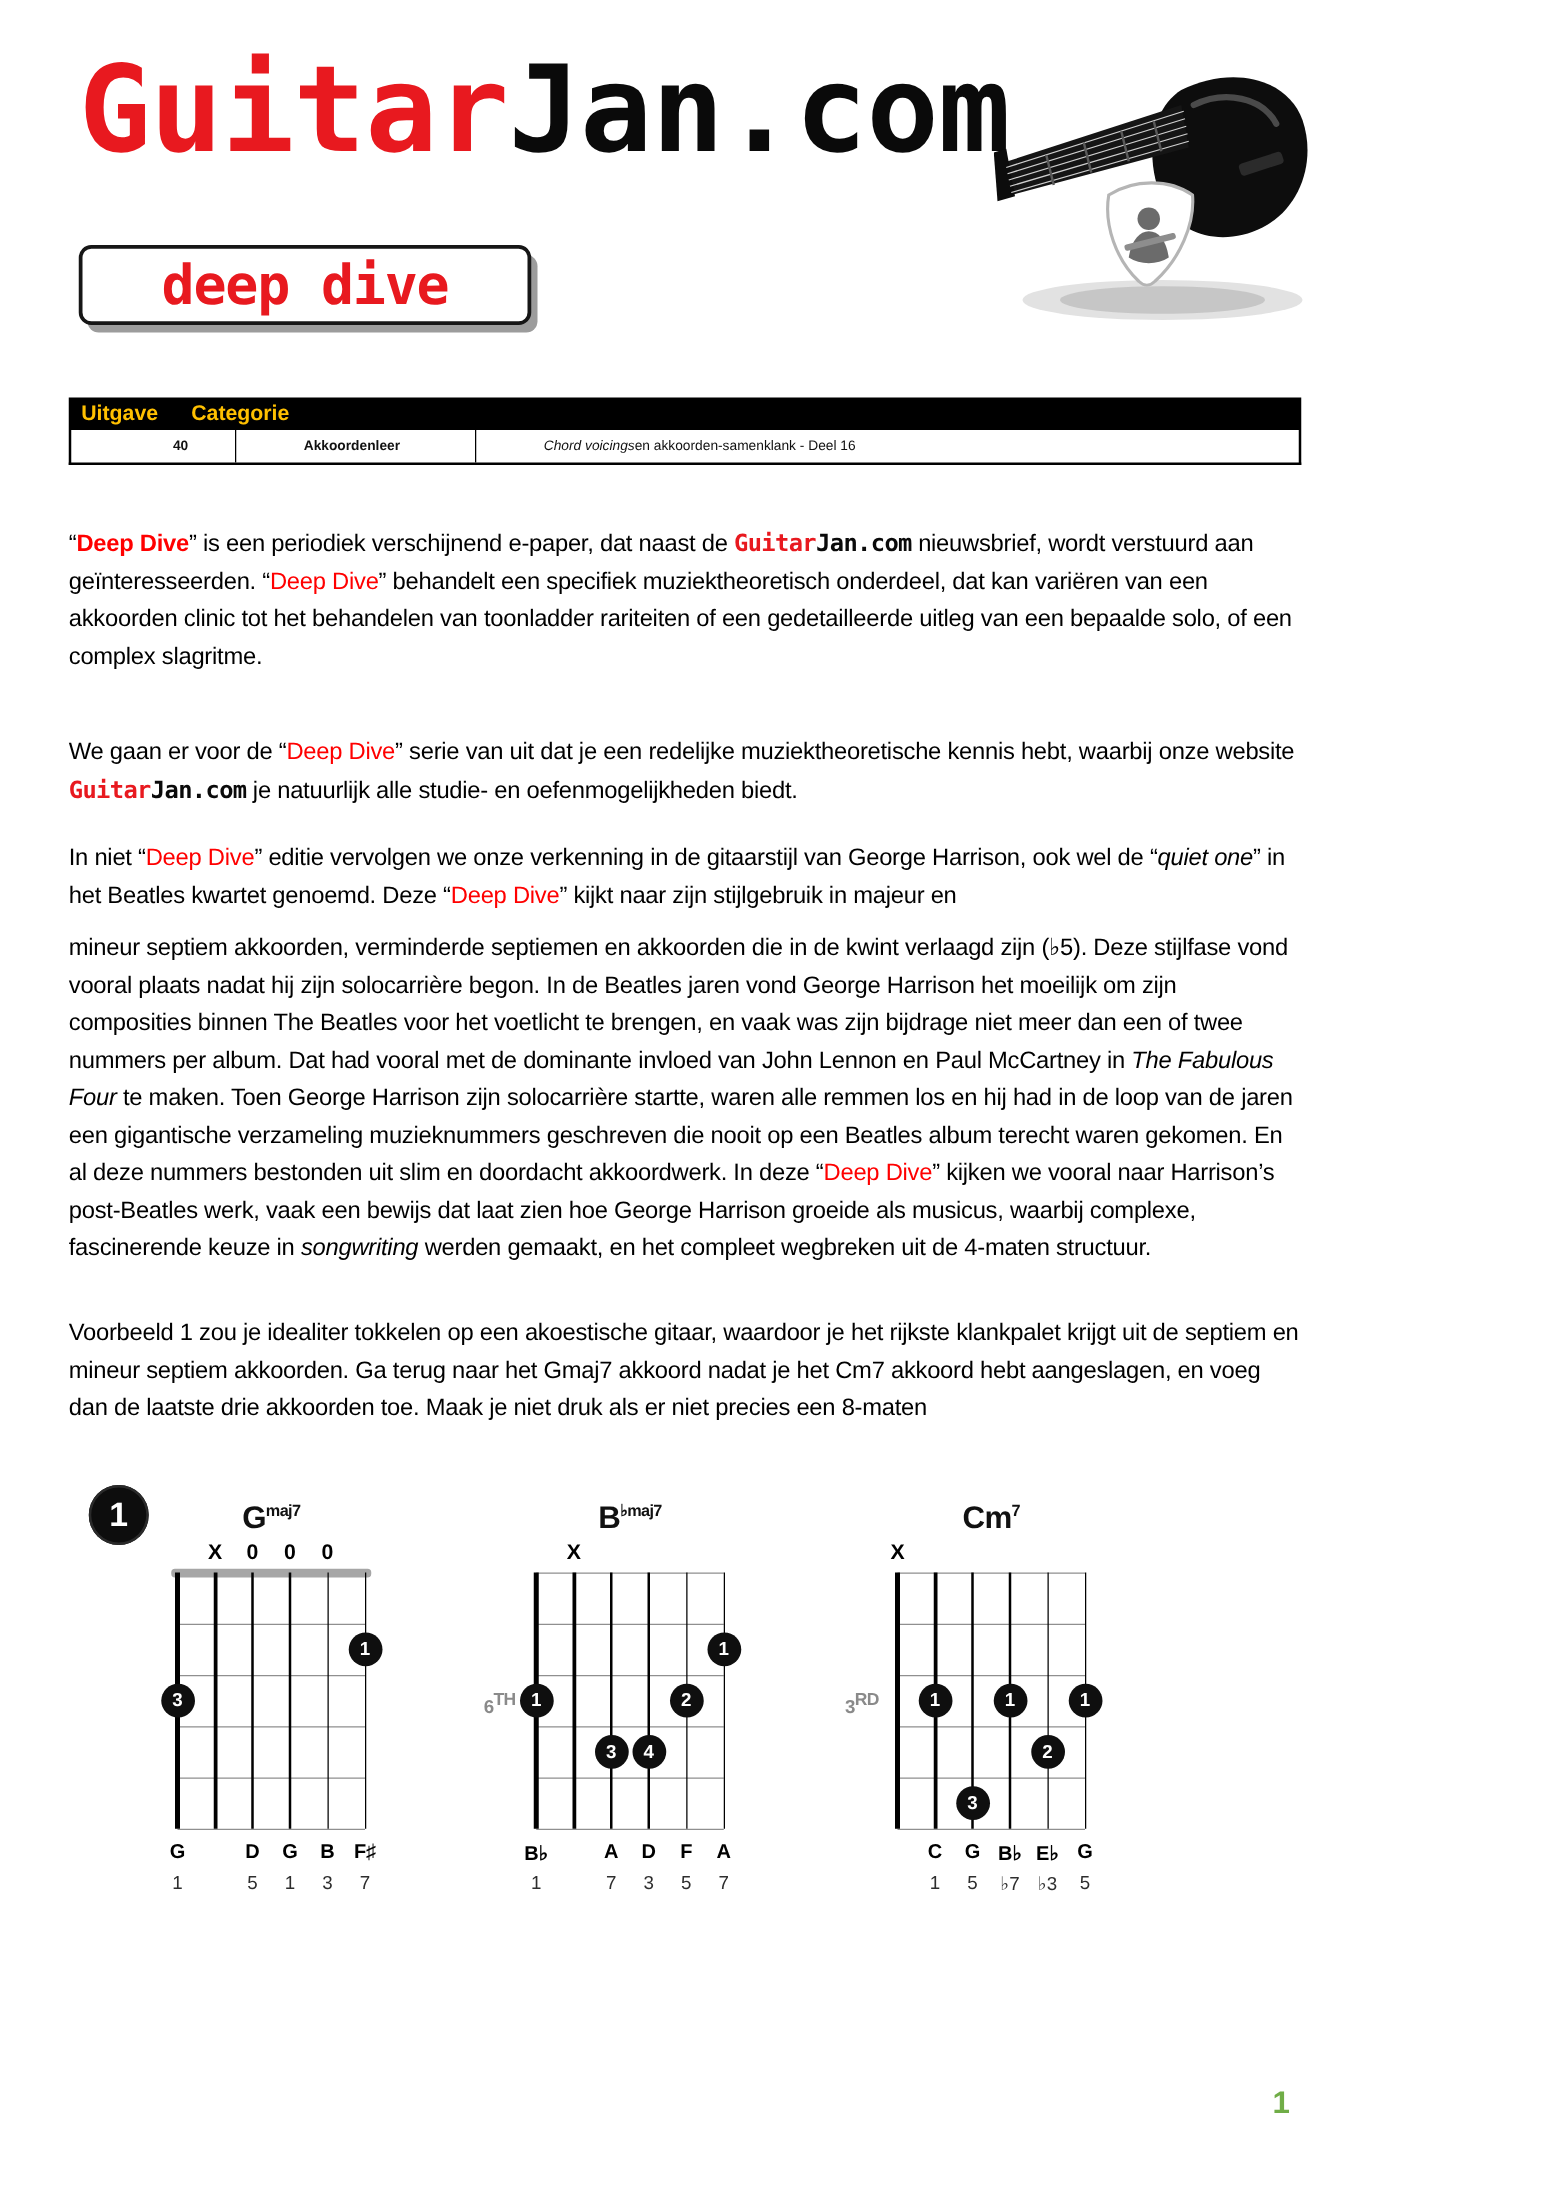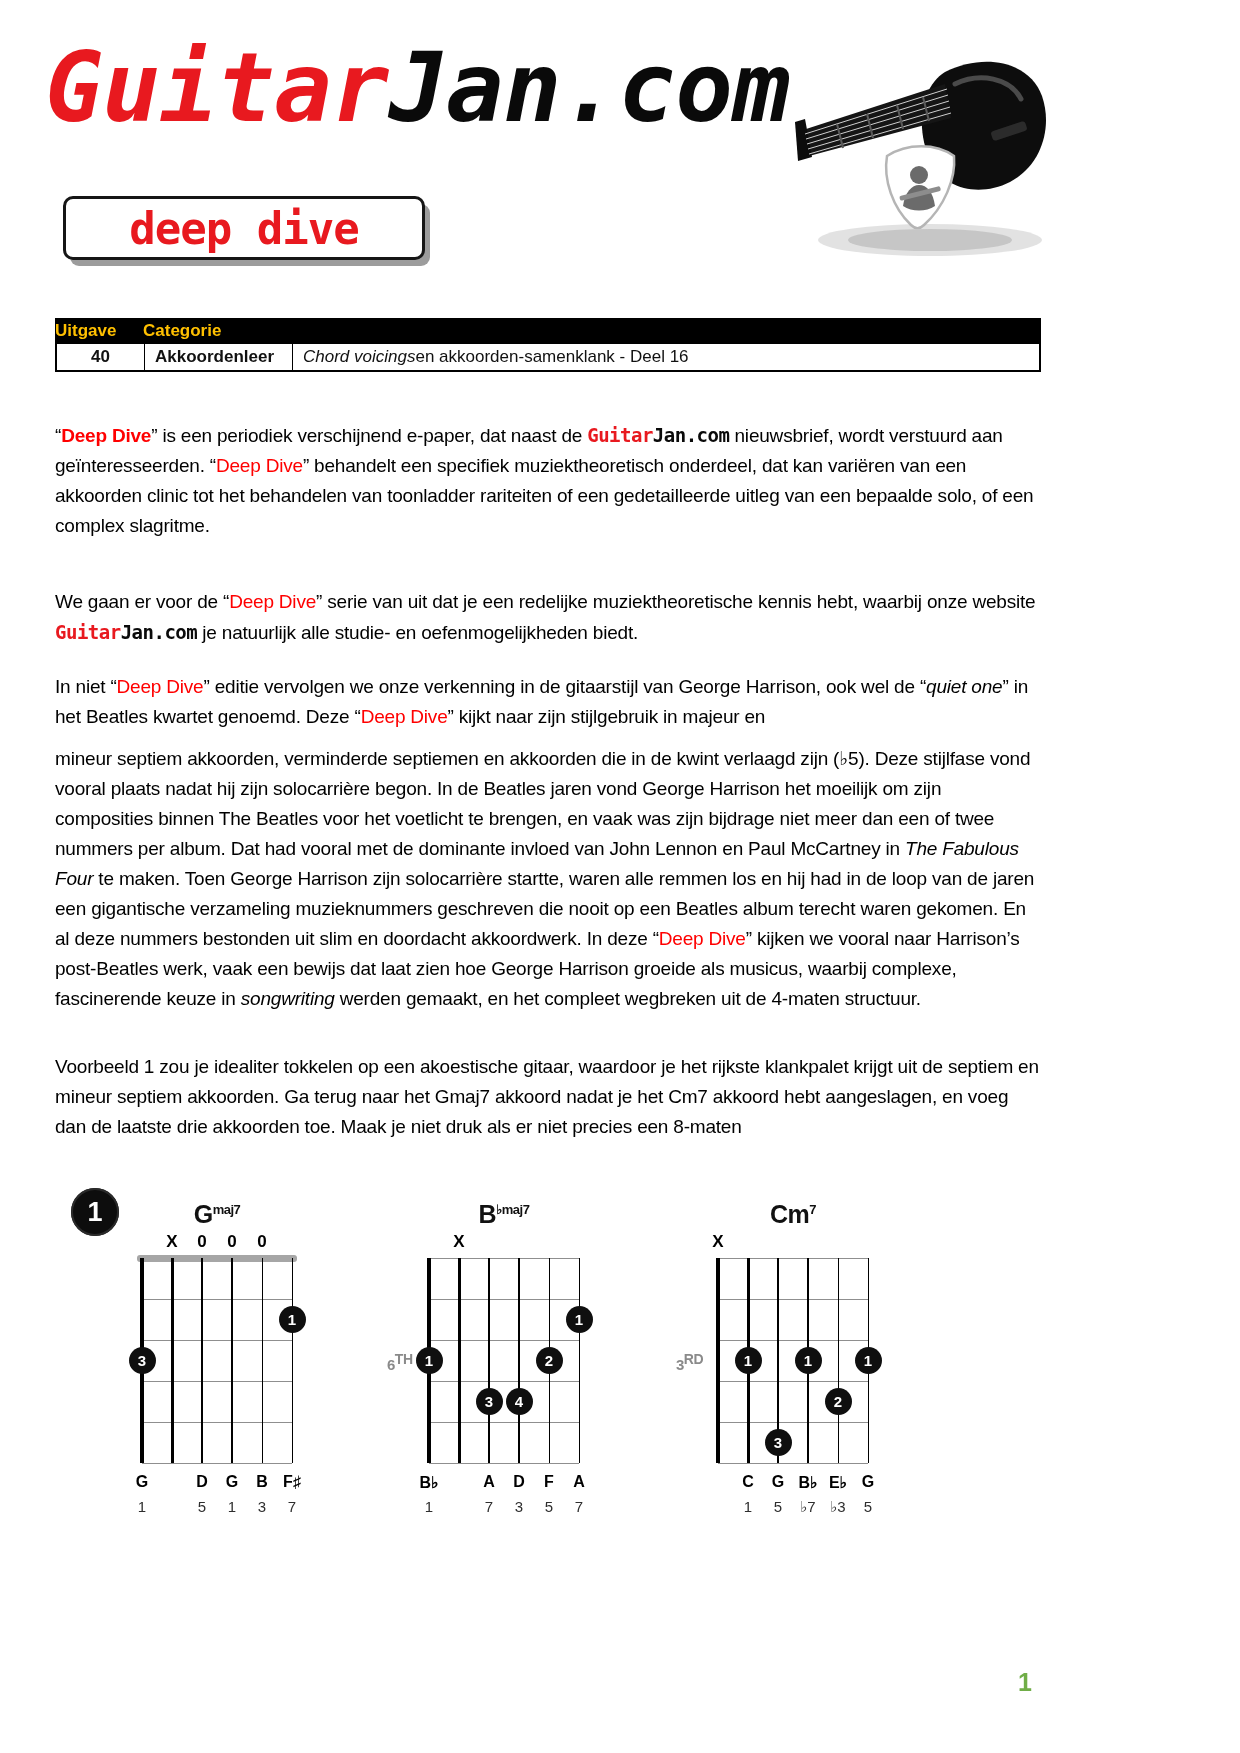--- a/index.html
+++ b/index.html
@@ -9,7 +9,7 @@
     font-family:"Liberation Sans",sans-serif;color:#111;
   }
   
-  .brand{position:absolute;left:45px;top:40px;font-style:italic;}
+  .brand{position:absolute;left:63px;top:40px;}
   .brand-logo{
     font-family:"DejaVu Sans Mono",monospace;font-weight:bold;
     font-size:96px;line-height:1;letter-spacing:-4px;white-space:nowrap;

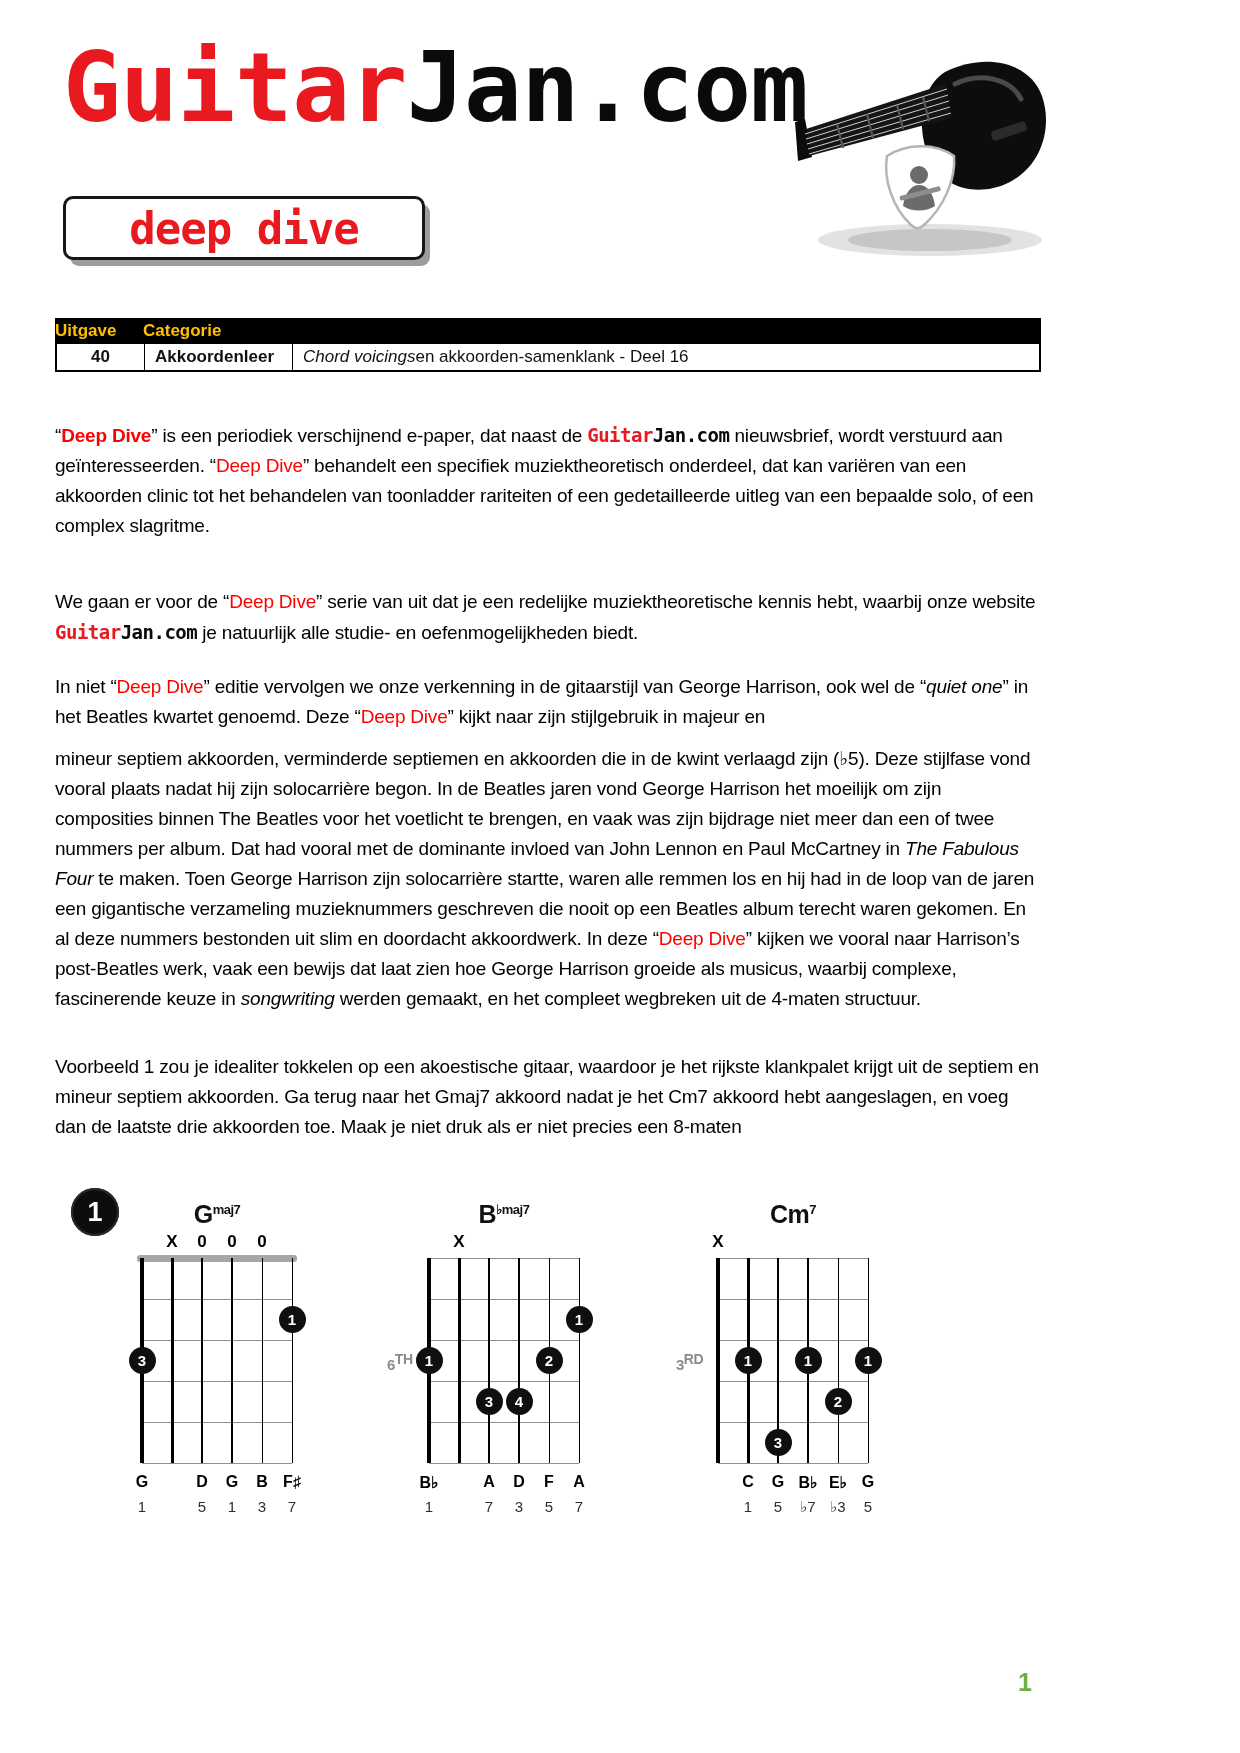--- a/index.html
+++ b/index.html
@@ -33,7 +33,7 @@
   .content{position:absolute;left:55px;top:318px;width:986px;}
   .issue-table{width:986px;}
   .it-header{display:flex;background:#000;height:26px;align-items:center;}
-  .it-h{color:#ffc000;font-weight:bold;font-size:17px;box-sizing:border-box;}
+  .it-h{color:#ffc000;font-weight:bold;font-size:17px;padding-left:10px;box-sizing:border-box;}
   .it-row{display:flex;height:28px;border:2px solid #000;border-top:none;box-sizing:border-box;align-items:center;}
   .it-c{font-size:17px;padding-left:10px;box-sizing:border-box;height:100%;display:flex;align-items:center;}
   .c1{width:88px;}

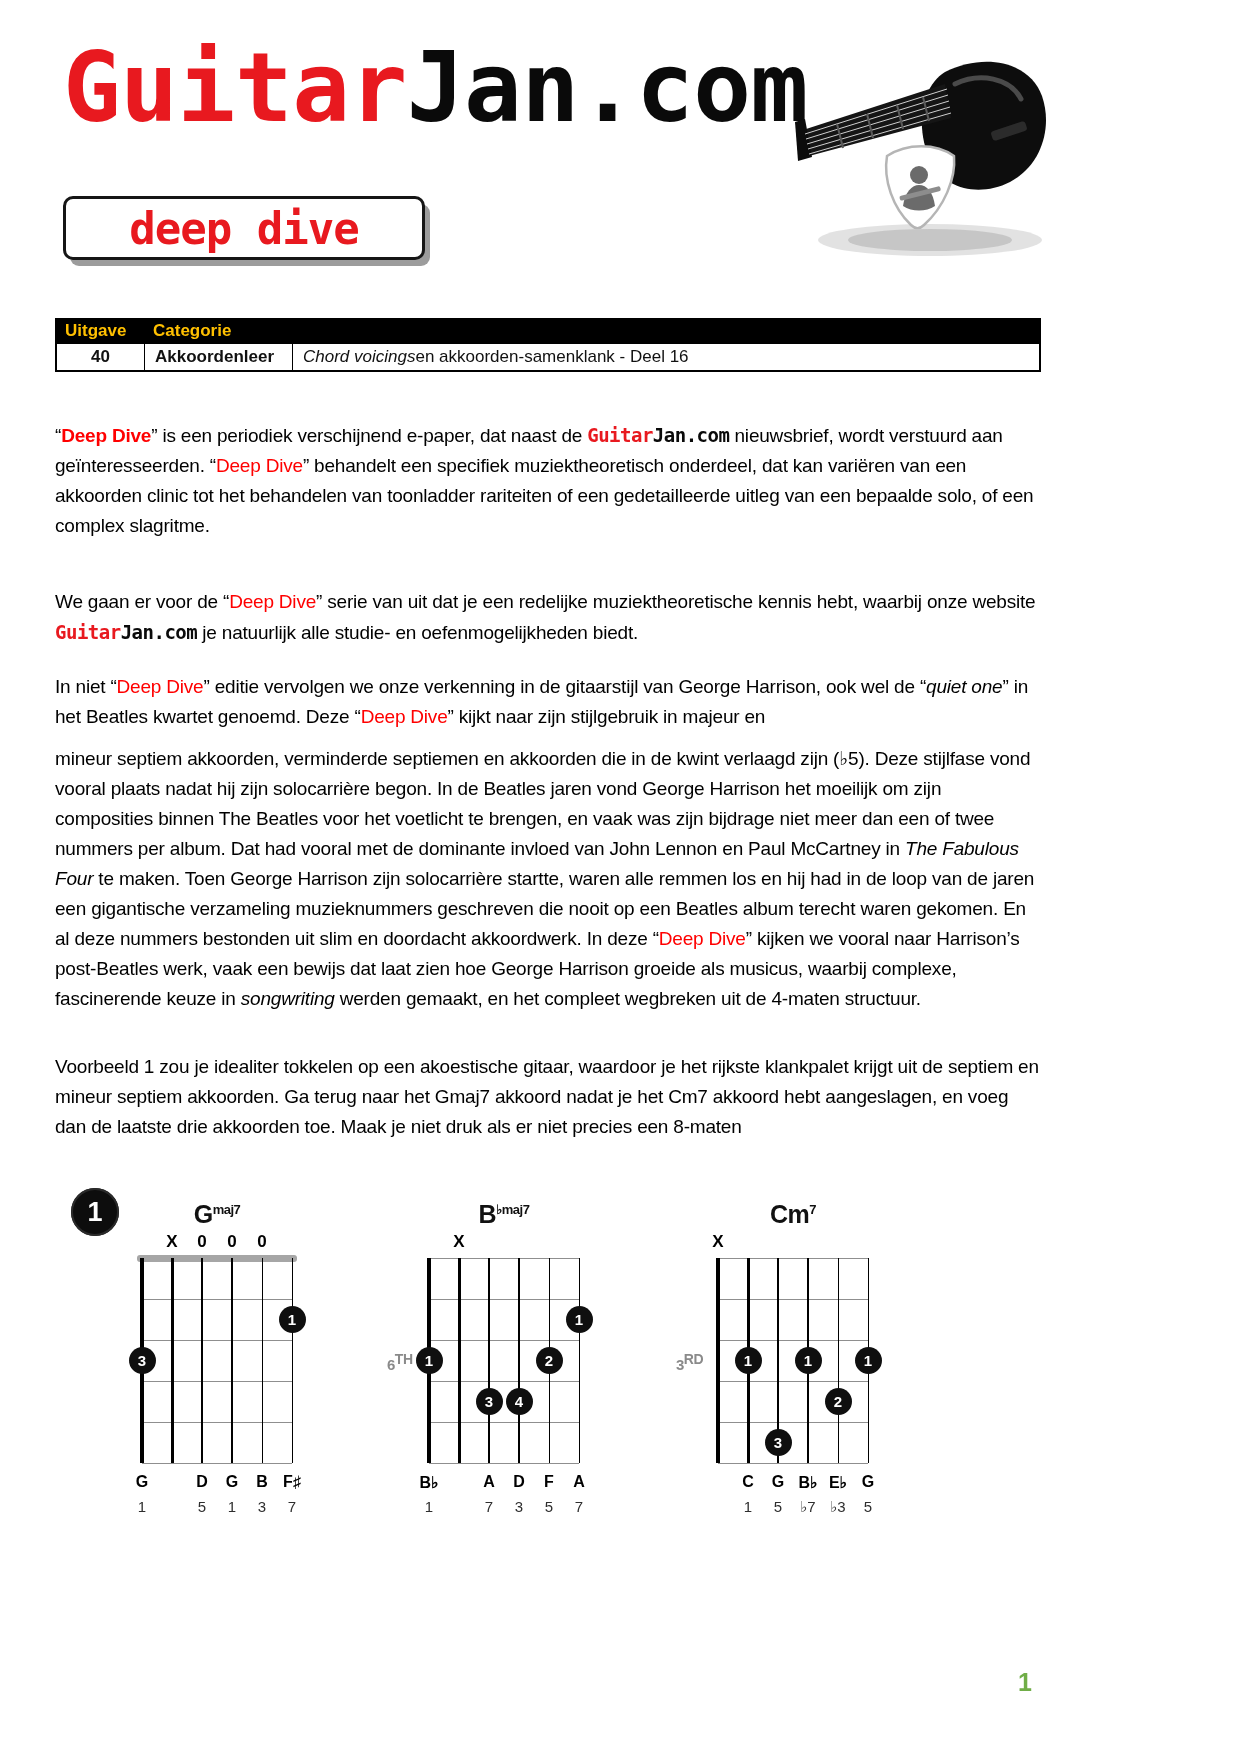--- a/index.html
+++ b/index.html
@@ -35,7 +35,7 @@
   .it-header{display:flex;background:#000;height:26px;align-items:center;}
   .it-h{color:#ffc000;font-weight:bold;font-size:17px;padding-left:10px;box-sizing:border-box;}
   .it-row{display:flex;height:28px;border:2px solid #000;border-top:none;box-sizing:border-box;align-items:center;}
-  .it-c{font-size:17px;padding-left:10px;box-sizing:border-box;height:100%;display:flex;align-items:center;}
+  .it-c{font-size:11px;padding-left:10px;box-sizing:border-box;height:100%;display:flex;align-items:center;margin-left:44px;}
   .c1{width:88px;}
   .c2{width:148px;}
   .c3{flex:1;}

